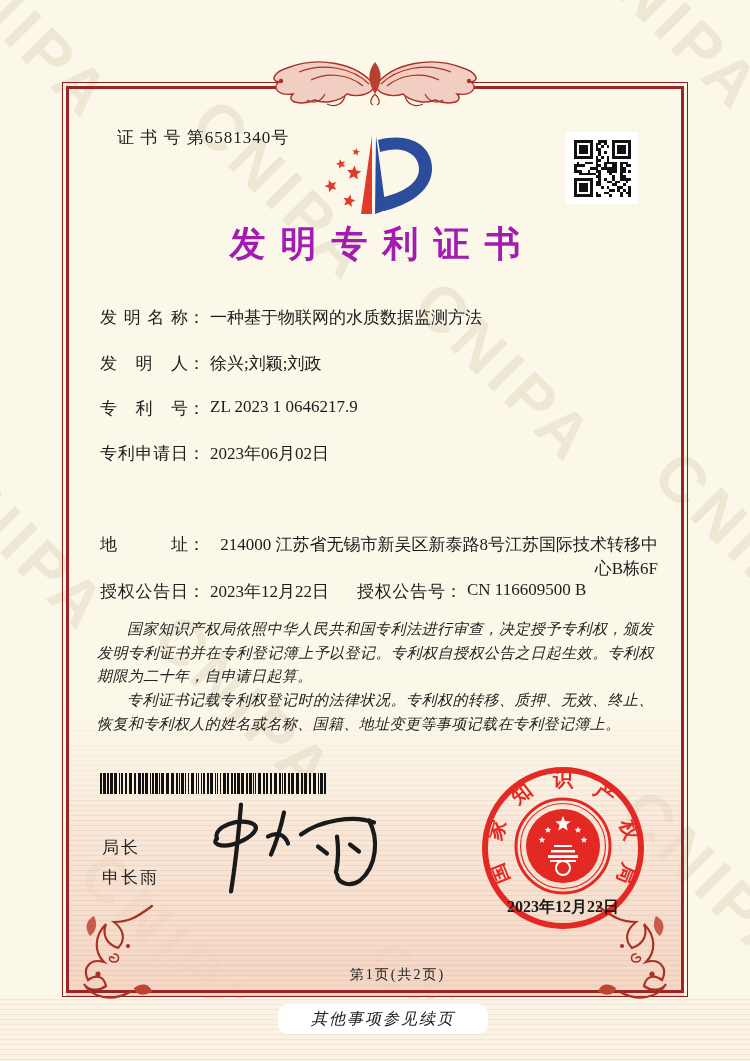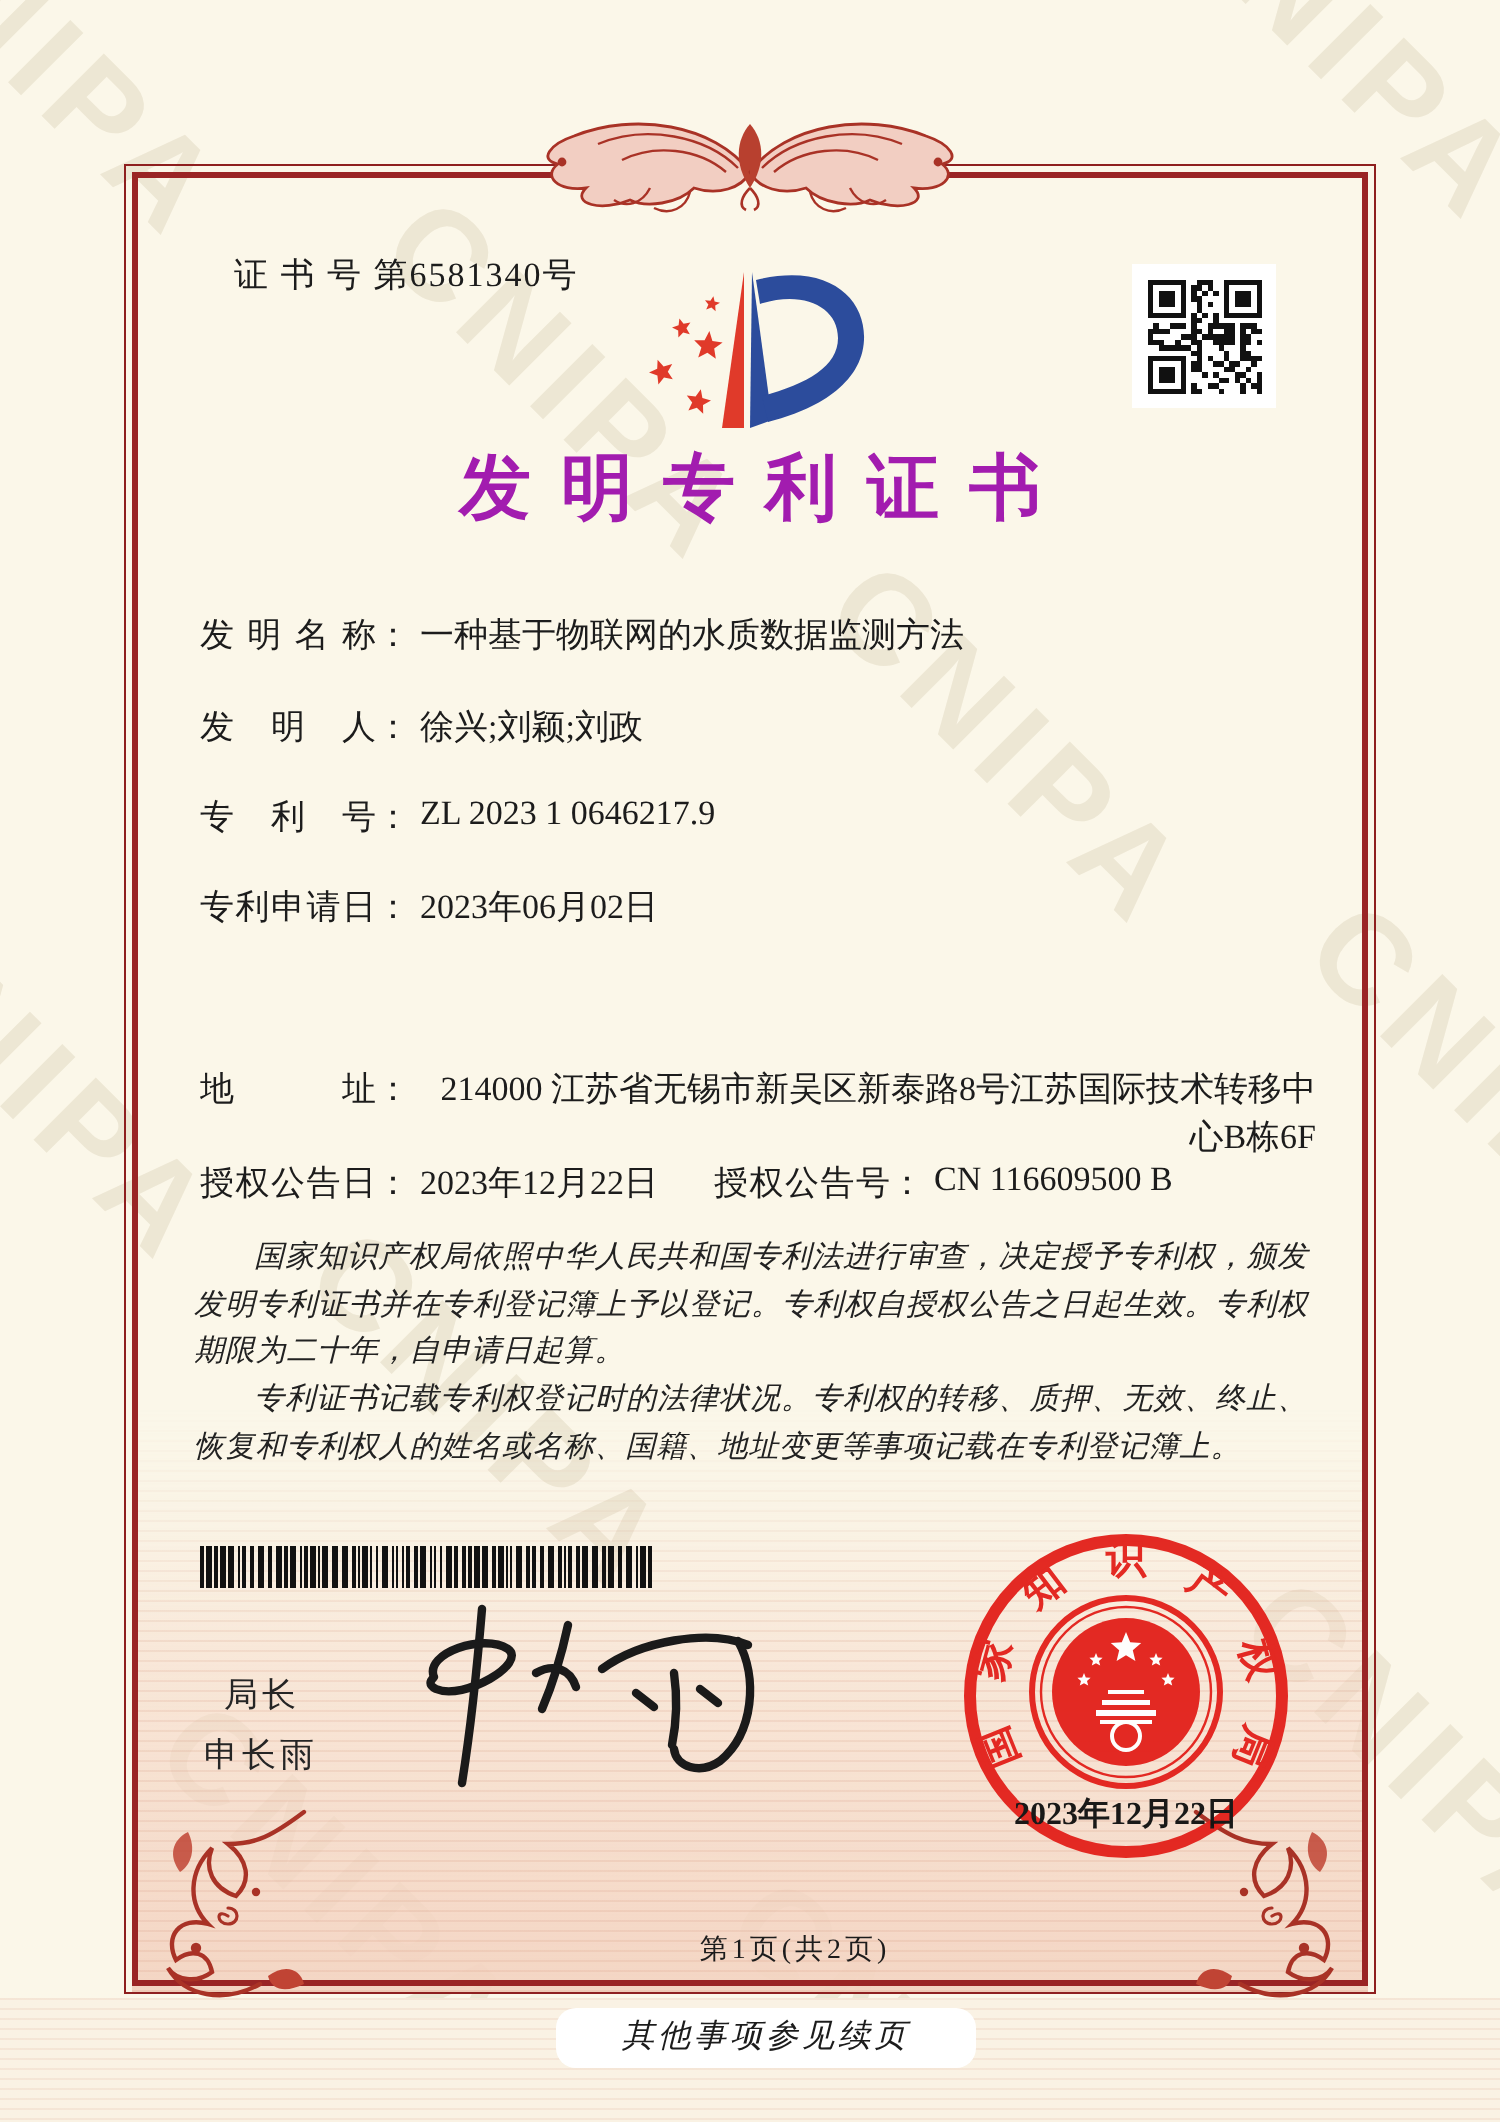--- a/index.html
+++ b/index.html
@@ -63,7 +63,7 @@
   }
   
   .barcode{ position:absolute; left:100px; top:773px; z-index:5; }
-  .sig-title{ position:absolute; left:112px; top:836px; font-size:17px; letter-spacing:2px;
+  .sig-title{ position:absolute; left:102px; top:836px; font-size:17px; letter-spacing:2px;
     font-family:"Liberation Sans","DejaVu Sans",sans-serif; color:#252525; z-index:5; }
   .sig-name{ position:absolute; left:102px; top:866px; font-size:17px; letter-spacing:2px;
     font-family:"Liberation Sans","DejaVu Sans",sans-serif; color:#252525; z-index:5; }

